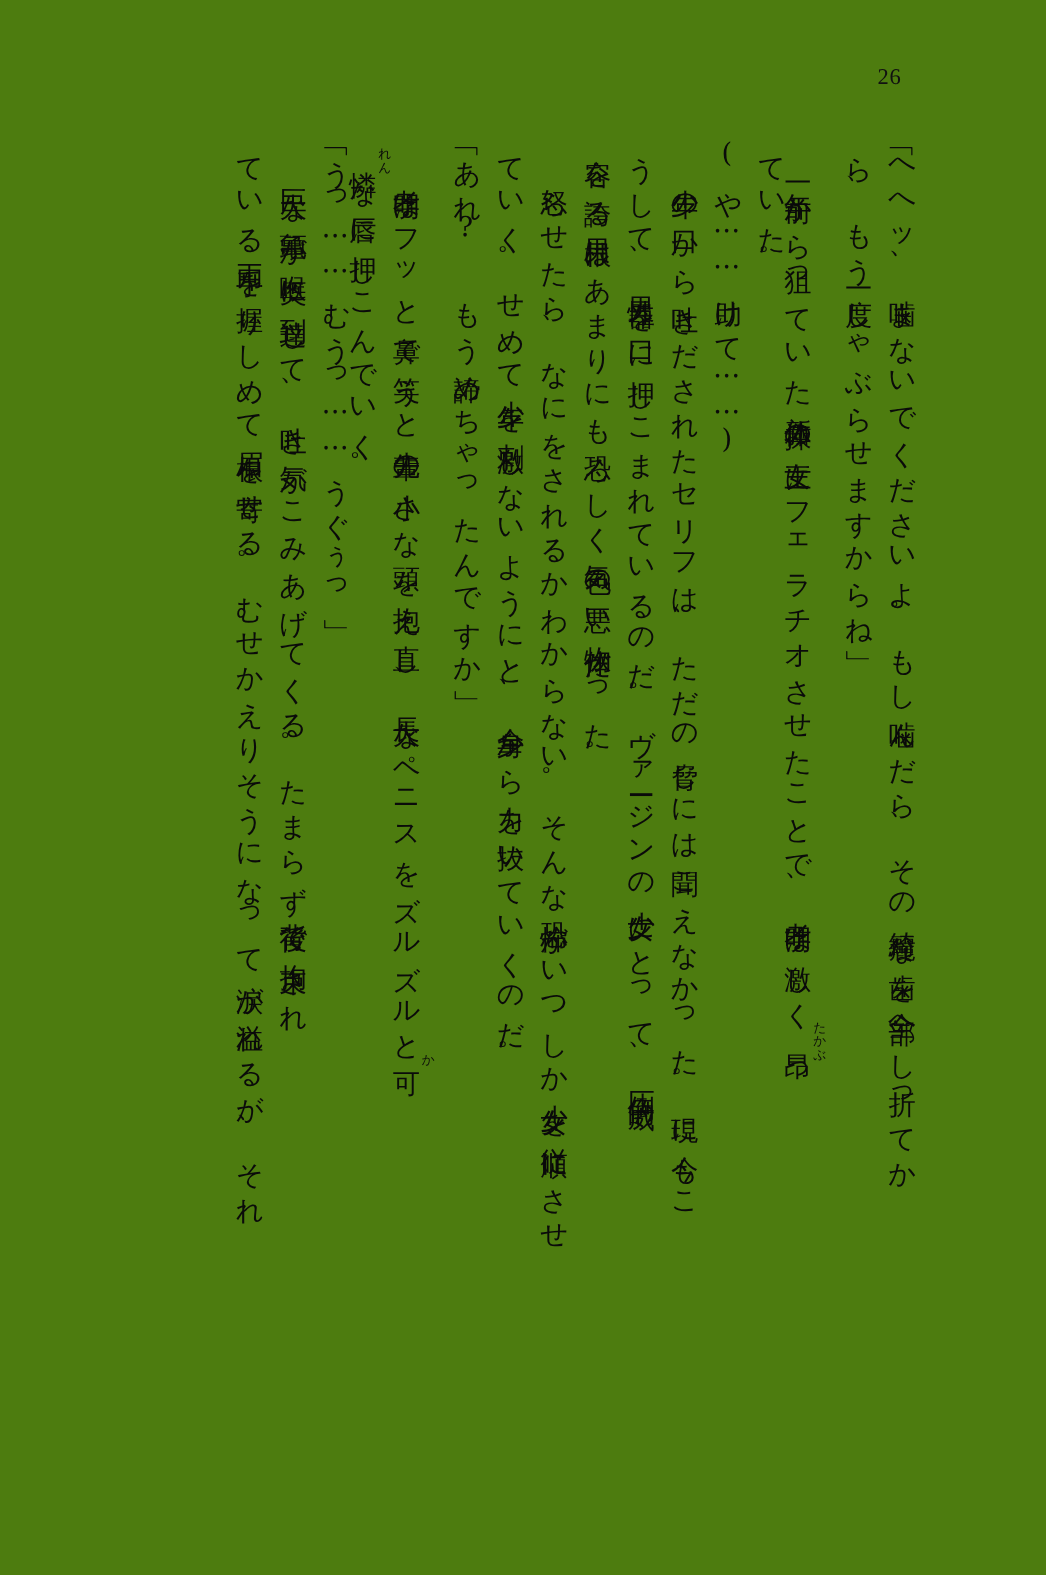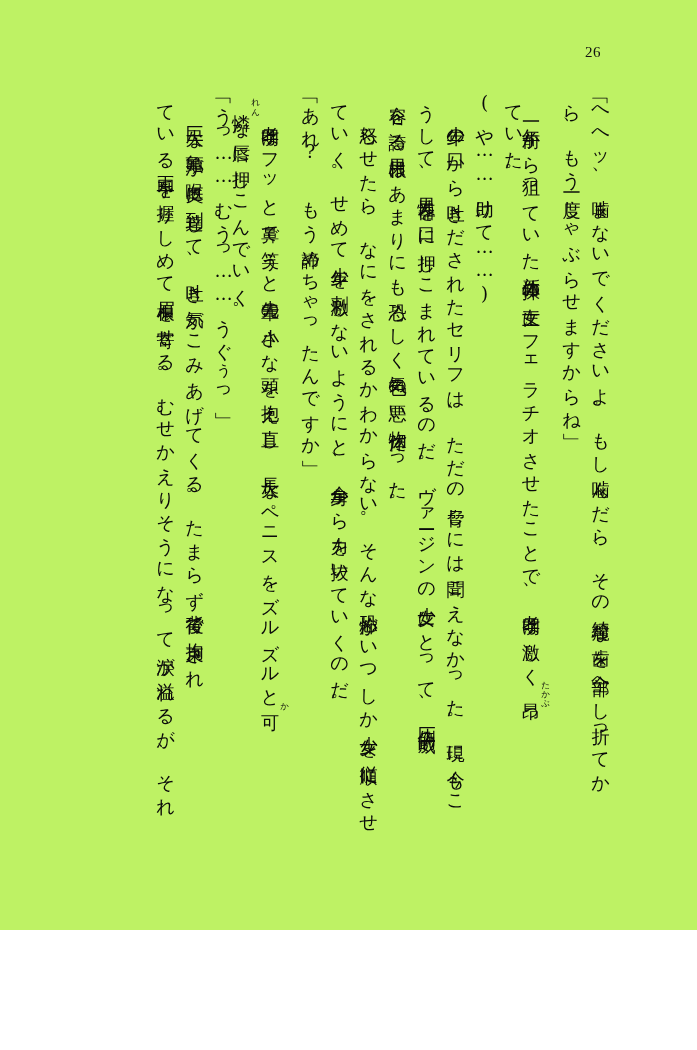--- a/index.html
+++ b/index.html
@@ -17,8 +17,8 @@
   .page {
     position: relative;
     width: 697px;
-    height: 930px;
-    background: #bef264;
+    height: 1050px;
+    background: #4d7c0f;
     box-sizing: border-box;
   }
   .page-number {

